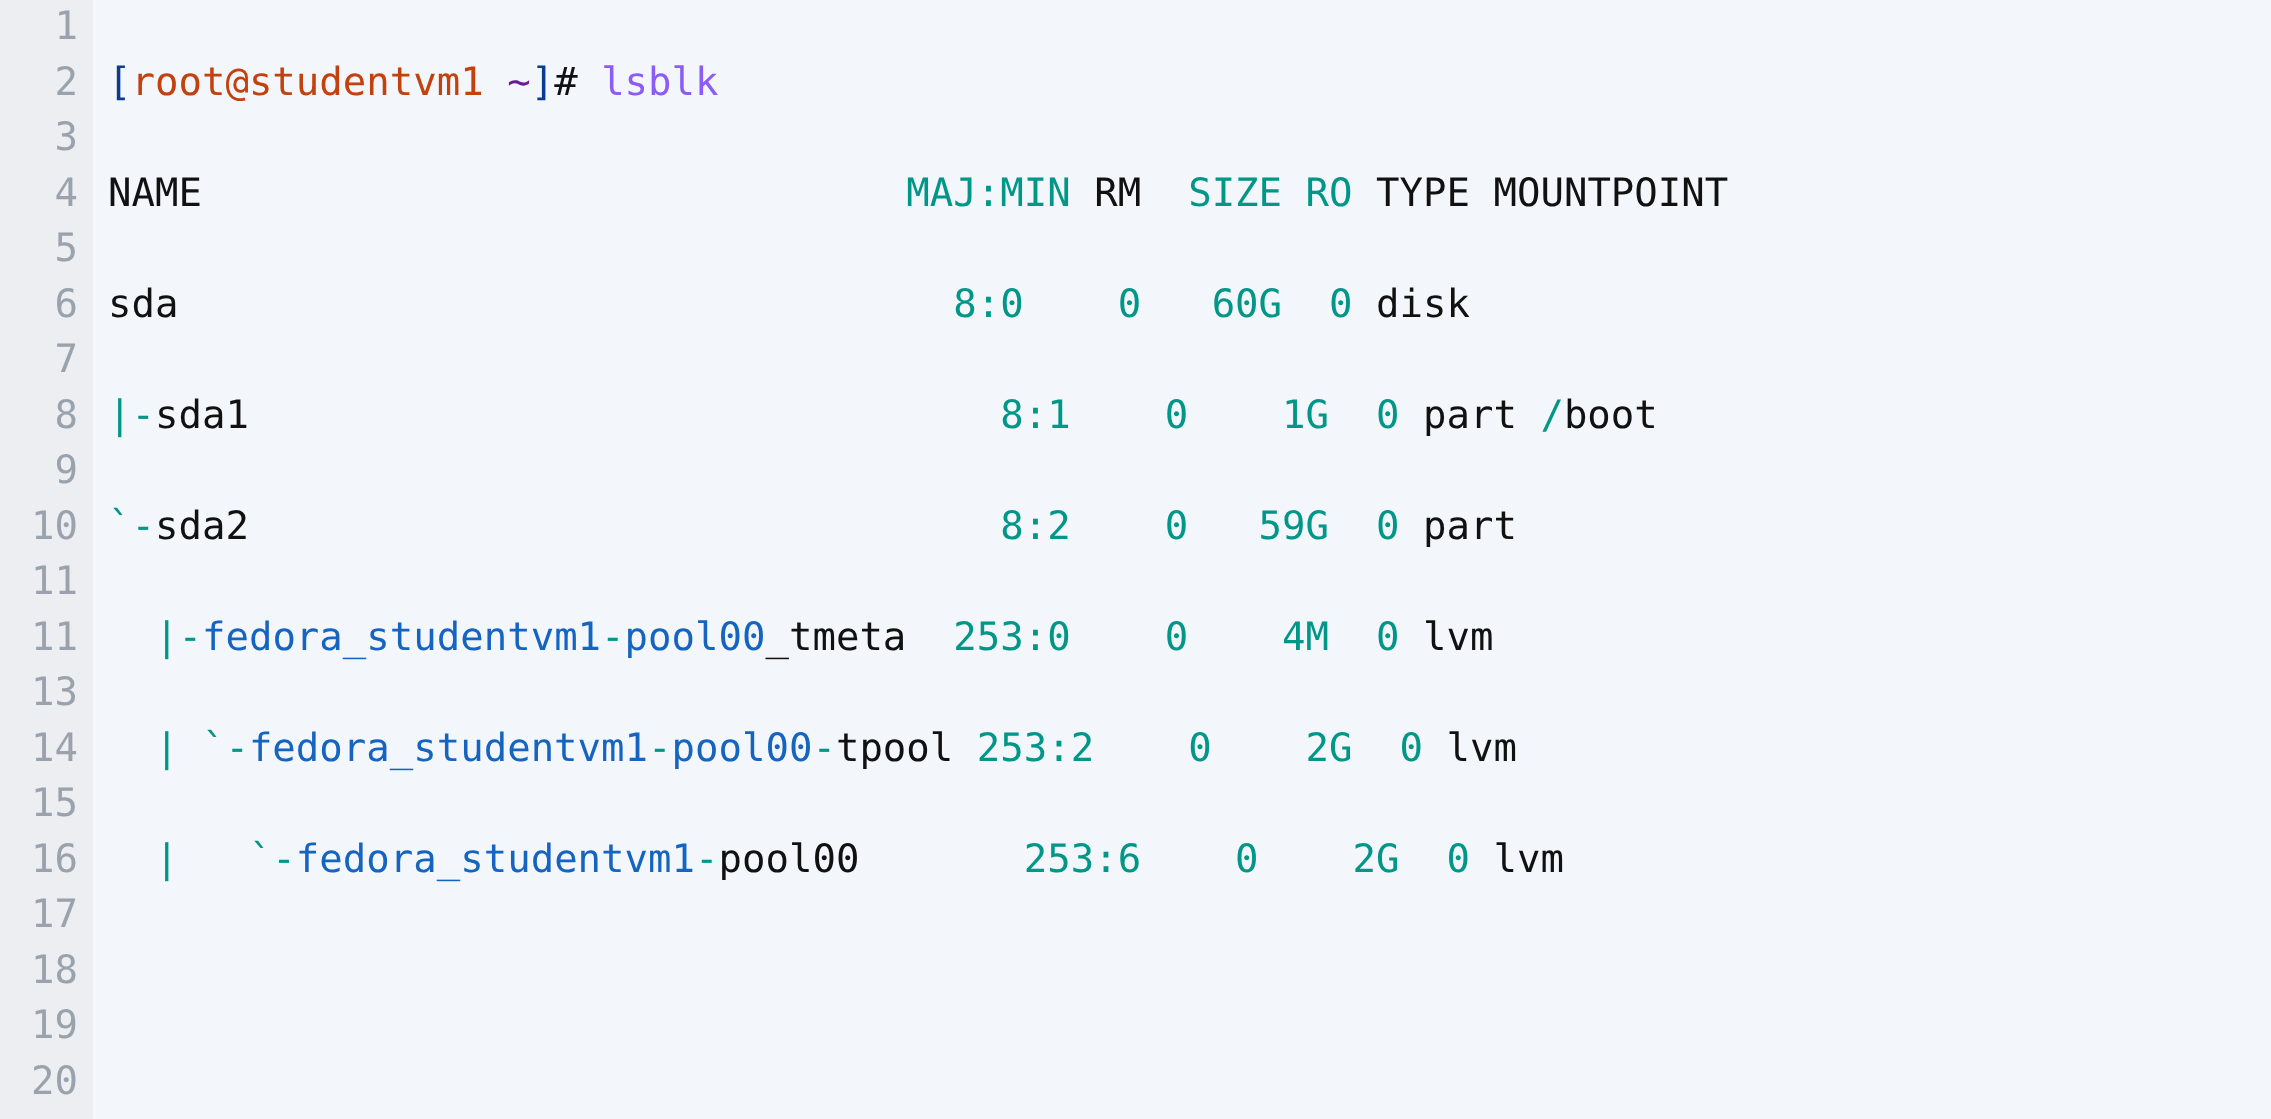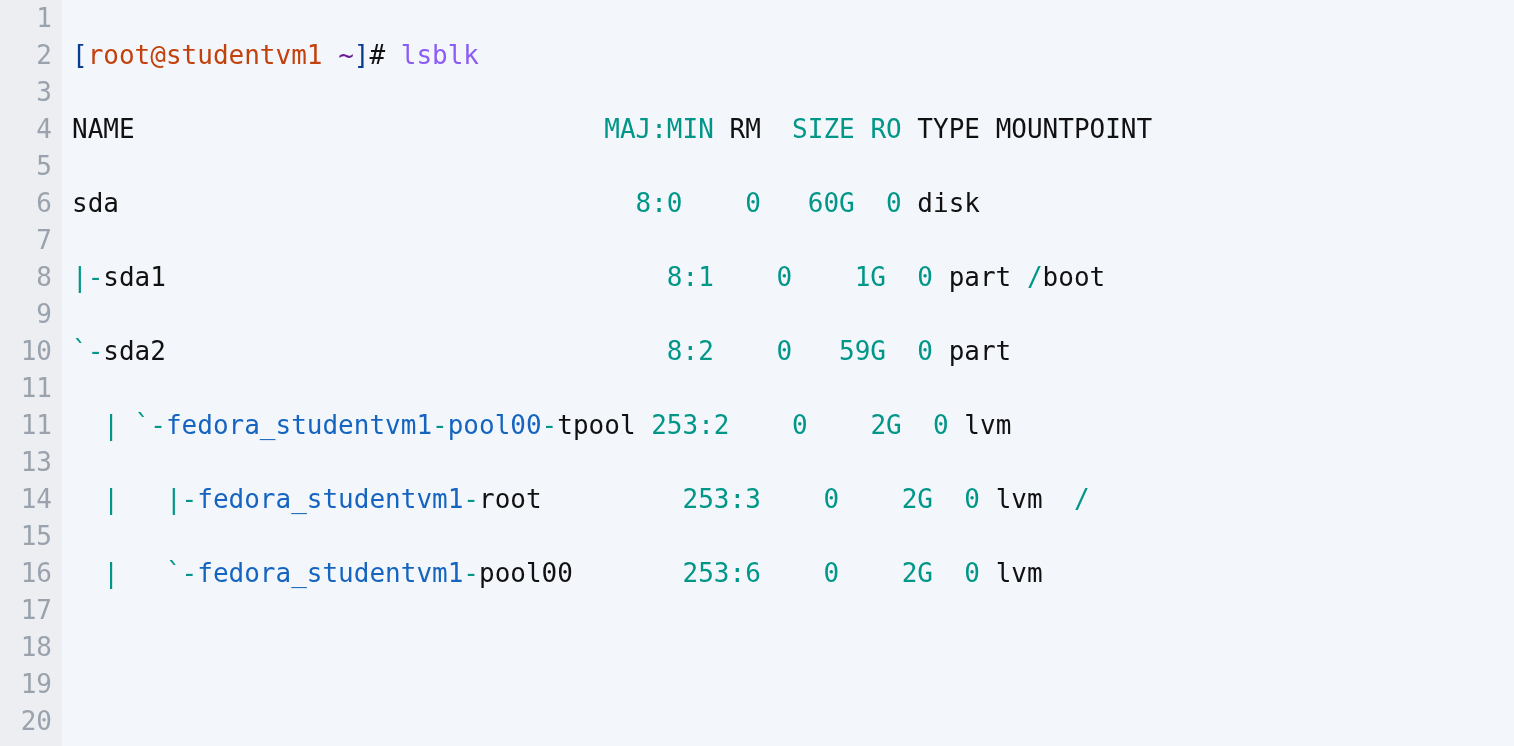--- a/index.html
+++ b/index.html
@@ -52,6 +52,7 @@
 <div class="line"><span class="blk">sda</span>                                 <span class="teal">8</span><span class="teal">:</span><span class="teal">0</span>    <span class="teal">0</span>   <span class="teal">60G</span>  <span class="teal">0</span> <span class="blk">disk</span></div>
 <div class="line"><span class="teal">|-</span><span class="blk">sda1</span>                                <span class="teal">8</span><span class="teal">:</span><span class="teal">1</span>    <span class="teal">0</span>    <span class="teal">1G</span>  <span class="teal">0</span> <span class="blk">part</span> <span class="teal">/</span><span class="blk">boot</span></div>
 <div class="line"><span class="teal">`-</span><span class="blk">sda2</span>                                <span class="teal">8</span><span class="teal">:</span><span class="teal">2</span>    <span class="teal">0</span>   <span class="teal">59G</span>  <span class="teal">0</span> <span class="blk">part</span></div>
+<div class="line"><span class="teal">  |-</span><span class="blue">fedora_studentvm1</span><span class="teal">-</span><span class="blue">pool00</span><span class="blk">_tmeta</span>  <span class="teal">253</span><span class="teal">:</span><span class="teal">0</span>    <span class="teal">0</span>    <span class="teal">4M</span>  <span class="teal">0</span> <span class="blk">lvm</span></div>
 <div class="line"><span class="teal">  | `-</span><span class="blue">fedora_studentvm1</span><span class="teal">-</span><span class="blue">pool00</span><span class="teal">-</span><span class="blk">tpool</span> <span class="teal">253</span><span class="teal">:</span><span class="teal">2</span>    <span class="teal">0</span>    <span class="teal">2G</span>  <span class="teal">0</span> <span class="blk">lvm</span></div>
 <div class="line"><span class="teal">  |   |-</span><span class="blue">fedora_studentvm1</span><span class="teal">-</span><span class="blk">root</span>         <span class="teal">253</span><span class="teal">:</span><span class="teal">3</span>    <span class="teal">0</span>    <span class="teal">2G</span>  <span class="teal">0</span> <span class="blk">lvm</span>  <span class="teal">/</span></div>
 <div class="line"><span class="teal">  |   `-</span><span class="blue">fedora_studentvm1</span><span class="teal">-</span><span class="blk">pool00</span>       <span class="teal">253</span><span class="teal">:</span><span class="teal">6</span>    <span class="teal">0</span>    <span class="teal">2G</span>  <span class="teal">0</span> <span class="blk">lvm</span></div>

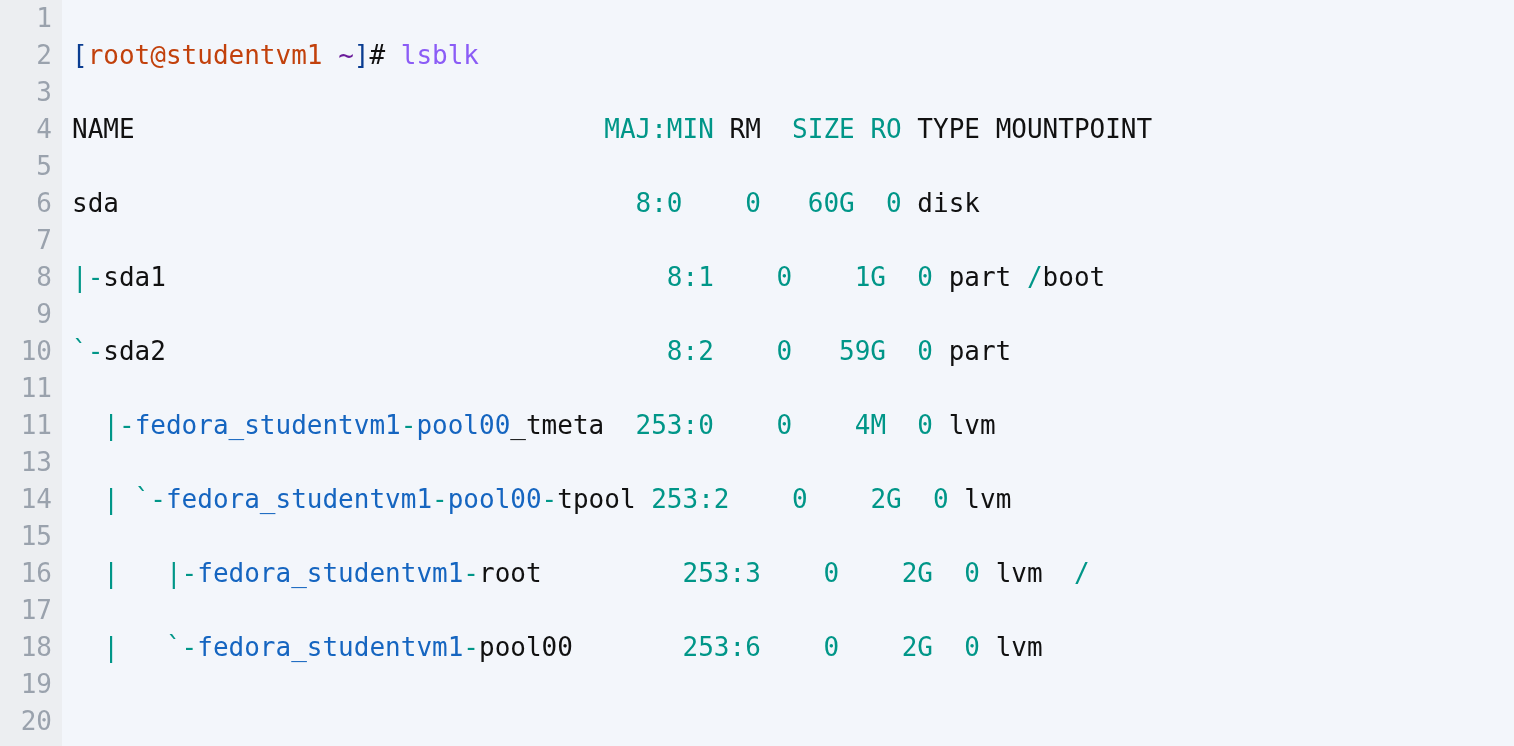--- a/index.html
+++ b/index.html
@@ -54,7 +54,6 @@
 <div class="line"><span class="teal">`-</span><span class="blk">sda2</span>                                <span class="teal">8</span><span class="teal">:</span><span class="teal">2</span>    <span class="teal">0</span>   <span class="teal">59G</span>  <span class="teal">0</span> <span class="blk">part</span></div>
 <div class="line"><span class="teal">  |-</span><span class="blue">fedora_studentvm1</span><span class="teal">-</span><span class="blue">pool00</span><span class="blk">_tmeta</span>  <span class="teal">253</span><span class="teal">:</span><span class="teal">0</span>    <span class="teal">0</span>    <span class="teal">4M</span>  <span class="teal">0</span> <span class="blk">lvm</span></div>
 <div class="line"><span class="teal">  | `-</span><span class="blue">fedora_studentvm1</span><span class="teal">-</span><span class="blue">pool00</span><span class="teal">-</span><span class="blk">tpool</span> <span class="teal">253</span><span class="teal">:</span><span class="teal">2</span>    <span class="teal">0</span>    <span class="teal">2G</span>  <span class="teal">0</span> <span class="blk">lvm</span></div>
-<div class="line"><span class="teal">  |   |-</span><span class="blue">fedora_studentvm1</span><span class="teal">-</span><span class="blk">root</span>         <span class="teal">253</span><span class="teal">:</span><span class="teal">3</span>    <span class="teal">0</span>    <span class="teal">2G</span>  <span class="teal">0</span> <span class="blk">lvm</span>  <span class="teal">/</span></div>
 <div class="line"><span class="teal">  |   `-</span><span class="blue">fedora_studentvm1</span><span class="teal">-</span><span class="blk">pool00</span>       <span class="teal">253</span><span class="teal">:</span><span class="teal">6</span>    <span class="teal">0</span>    <span class="teal">2G</span>  <span class="teal">0</span> <span class="blk">lvm</span></div>
 
 

